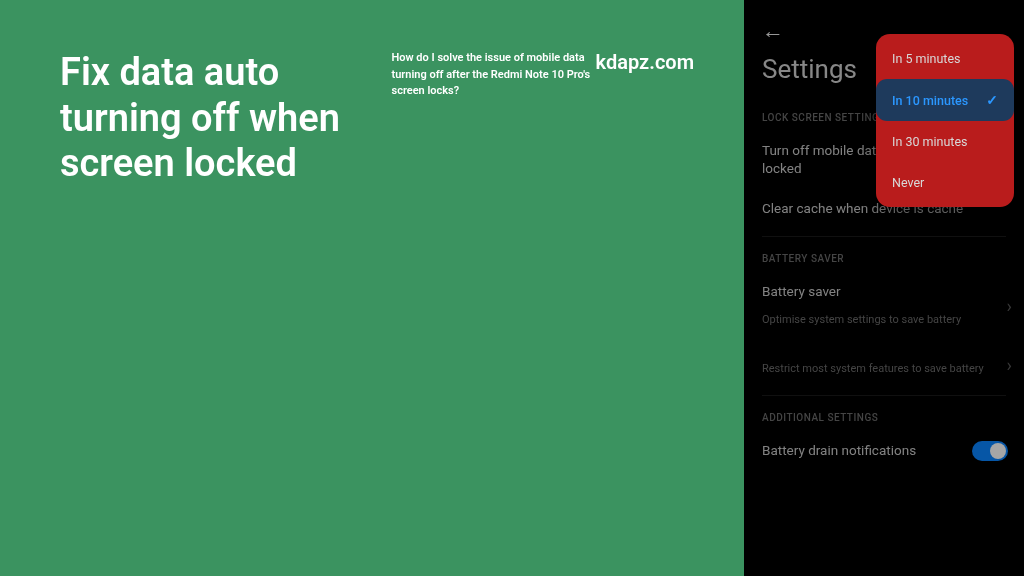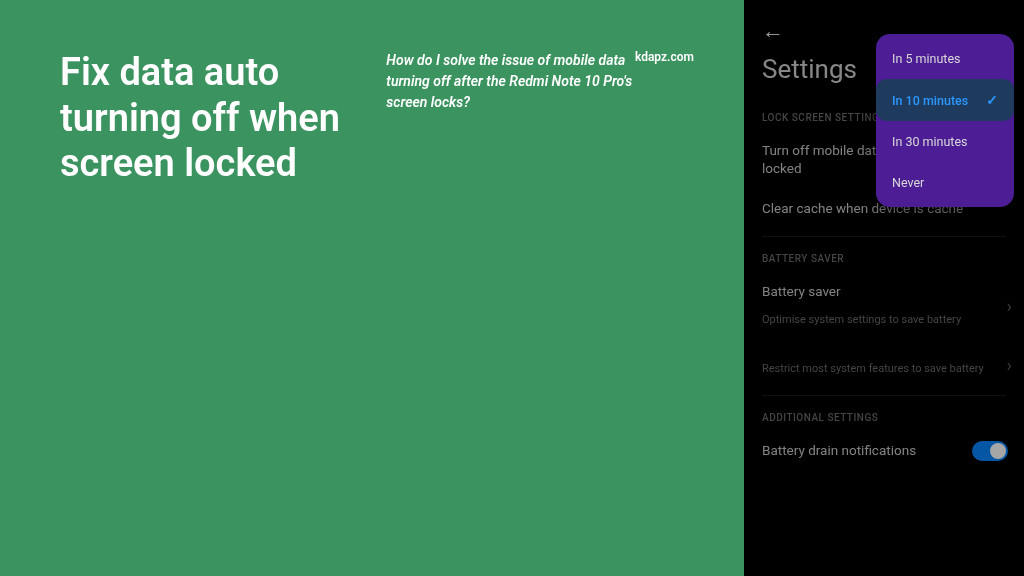--- a/index.html
+++ b/index.html
@@ -30,12 +30,11 @@
       margin-bottom: 16px;
     }
     .subhead {
-      font-size: 14px;
+      font-size: 11px;
       font-weight: 600;
       line-height: 1.5;
       margin-bottom: 20px;
       max-width: 470px;
-      font-style: italic;
     }
     .site {
       font-size: 12px;

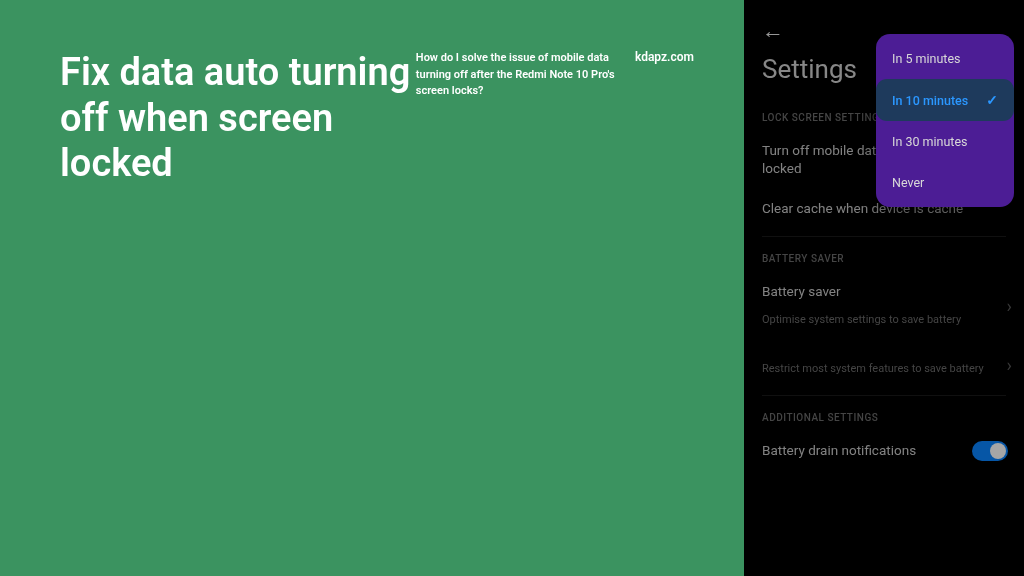--- a/index.html
+++ b/index.html
@@ -37,7 +37,7 @@
       max-width: 470px;
     }
     .site {
-      font-size: 12px;
+      font-size: 20px;
       font-weight: 600;
     }
     .phone {

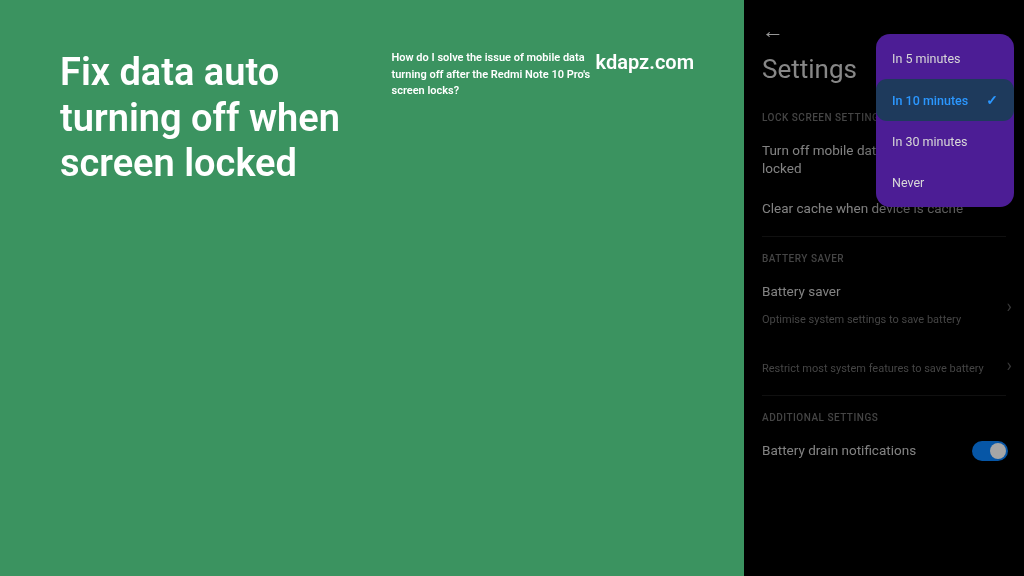--- a/index.html
+++ b/index.html
@@ -122,7 +122,7 @@
       top: 34px;
       right: 10px;
       width: 138px;
-      background: #4c1d95;
+      background: #b91c1c;
       border-radius: 14px;
       box-shadow: 0 4px 20px rgba(0,0,0,0.6);
       overflow: hidden;

